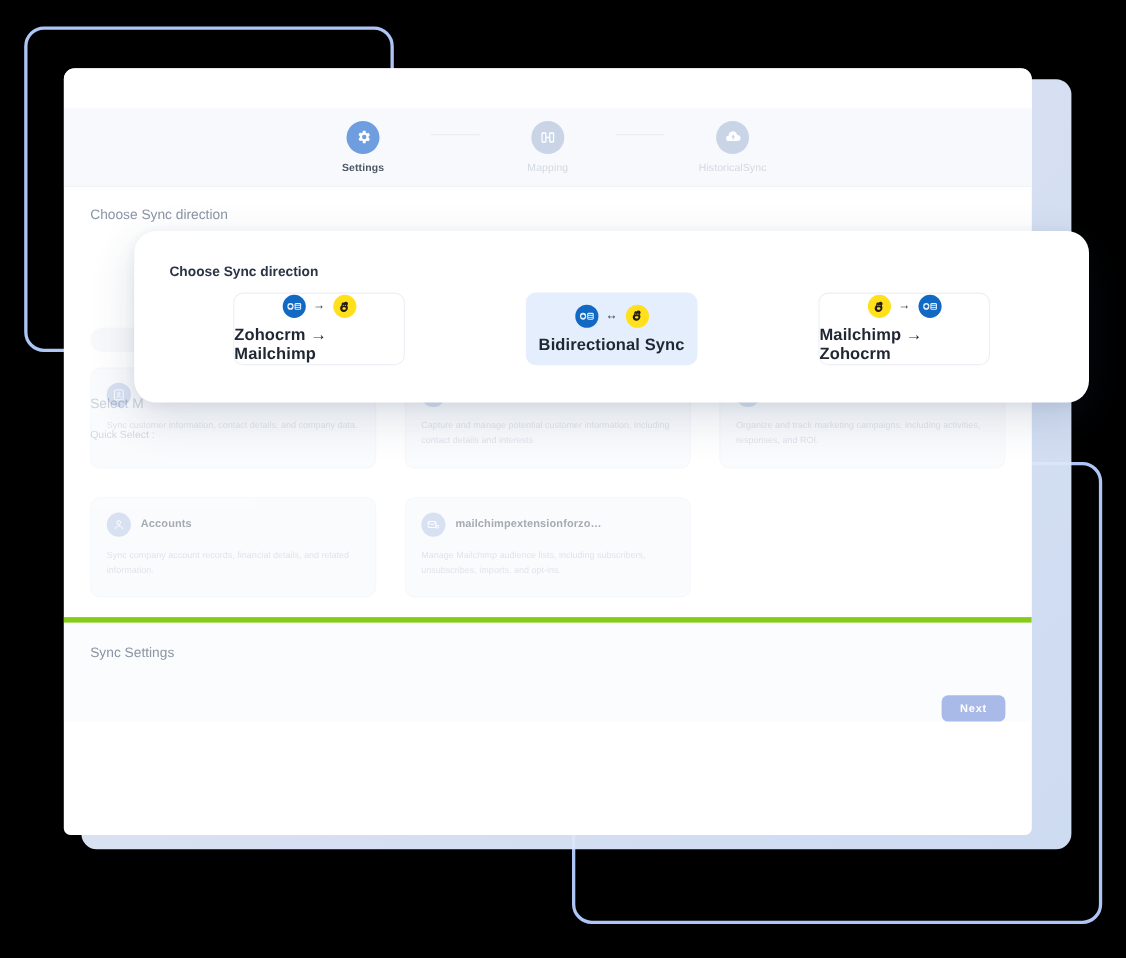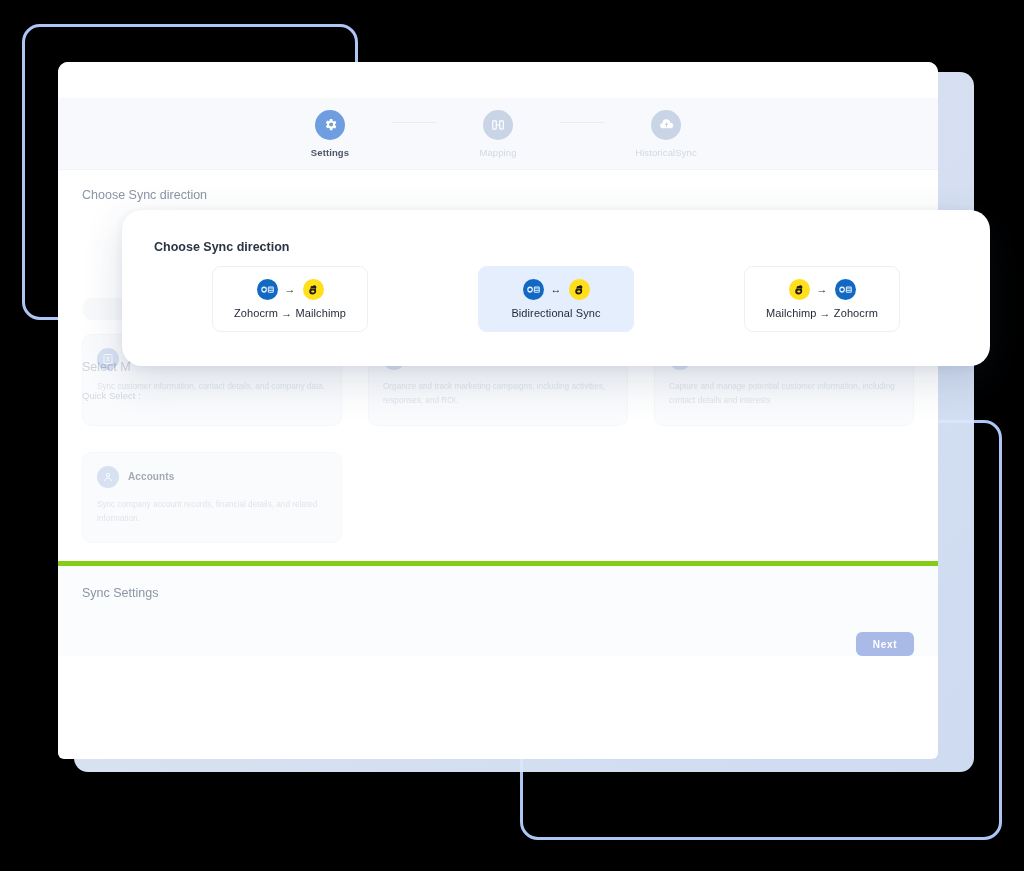--- a/index.html
+++ b/index.html
@@ -139,7 +139,7 @@
   .logo.zoho { background:#1169c4; }
   .logo.mc   { background:#ffe01b; }
   .arrow { font-size: 11px; color:#1d242f; line-height:1; }
-  .dir-label { font-size: 11px; font-weight:400; color:#1f2733; letter-spacing:.1px; }
+  .dir-label { font-size: 15px; font-weight:700; color:#1f2733; letter-spacing:.1px; }
 
   svg { display:block; }
 </style>

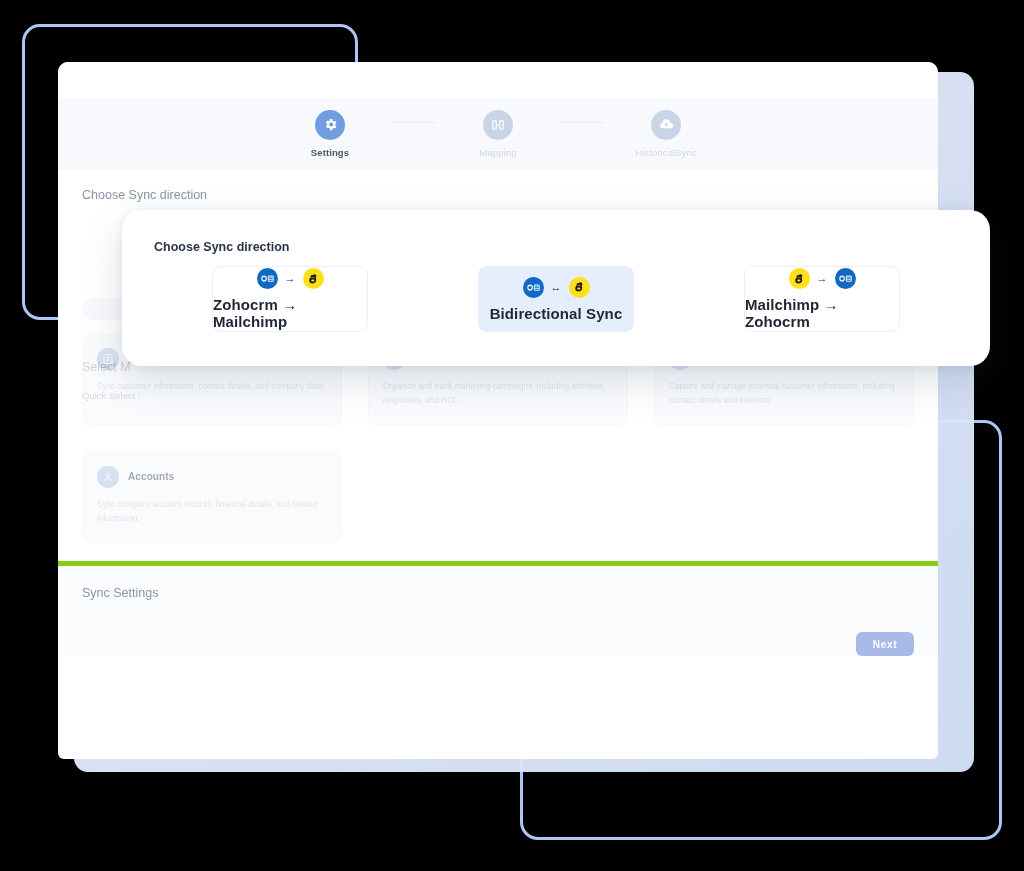--- a/index.html
+++ b/index.html
@@ -217,20 +217,6 @@
             <span class="mod-name">Contacts</span>
           </div>
           <div class="mod-desc">Sync customer information, contact details, and company data.</div>
-        </div>
-
-        <div class="mod-card">
-          <div class="mod-head">
-            <span class="mod-icon">
-              <svg width="12" height="12" viewBox="0 0 24 24" fill="none" stroke="#fff" stroke-width="1.8">
-                  <path d="M3 10v4h3l7 4V6l-7 4H3z"></path>
-                  <path d="M17 9.2a4 4 0 010 5.6"></path>
-                  <path d="M19.8 7a7 7 0 010 10"></path>
-                </svg>
-            </span>
-            <span class="mod-name">Campaigns</span>
-          </div>
-          <div class="mod-desc">Organize and track marketing campaigns, including activities, responses, and ROI.</div>
         </div>
 
         <div class="mod-card">
@@ -252,6 +238,20 @@
           <div class="mod-head">
             <span class="mod-icon">
               <svg width="12" height="12" viewBox="0 0 24 24" fill="none" stroke="#fff" stroke-width="1.8">
+                  <path d="M3 10v4h3l7 4V6l-7 4H3z"></path>
+                  <path d="M17 9.2a4 4 0 010 5.6"></path>
+                  <path d="M19.8 7a7 7 0 010 10"></path>
+                </svg>
+            </span>
+            <span class="mod-name">Campaigns</span>
+          </div>
+          <div class="mod-desc">Organize and track marketing campaigns, including activities, responses, and ROI.</div>
+        </div>
+
+        <div class="mod-card">
+          <div class="mod-head">
+            <span class="mod-icon">
+              <svg width="12" height="12" viewBox="0 0 24 24" fill="none" stroke="#fff" stroke-width="1.8">
                   <circle cx="12" cy="8" r="3.4"></circle>
                   <path d="M5 20c.8-3.8 3.6-5.8 7-5.8s6.2 2 7 5.8"></path>
                 </svg>

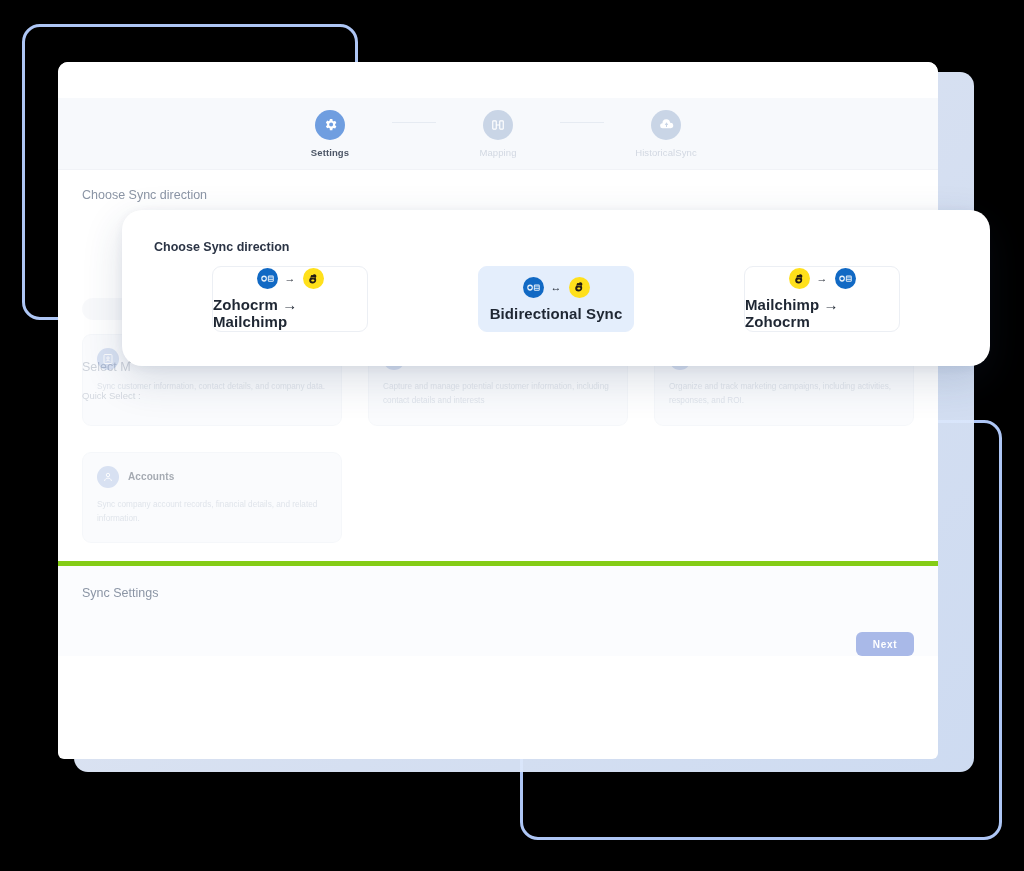--- a/index.html
+++ b/index.html
@@ -261,6 +261,19 @@
           <div class="mod-desc">Sync company account records, financial details, and related information.</div>
         </div>
 
+        <div class="mod-card">
+          <div class="mod-head">
+            <span class="mod-icon">
+              <svg width="12" height="12" viewBox="0 0 24 24" fill="none" stroke="#fff" stroke-width="1.8">
+                  <rect x="2.5" y="6" width="14" height="11" rx="1.6"></rect>
+                  <path d="M2.5 7.5l7 5 7-5"></path>
+                  <circle cx="19" cy="15.5" r="2.6"></circle>
+                </svg>
+            </span>
+            <span class="mod-name">mailchimpextensionforzo…</span>
+          </div>
+          <div class="mod-desc">Manage Mailchimp audience lists, including subscribers, unsubscribes, imports, and opt-ins.</div>
+        </div>
 
       </div>
     </div>

